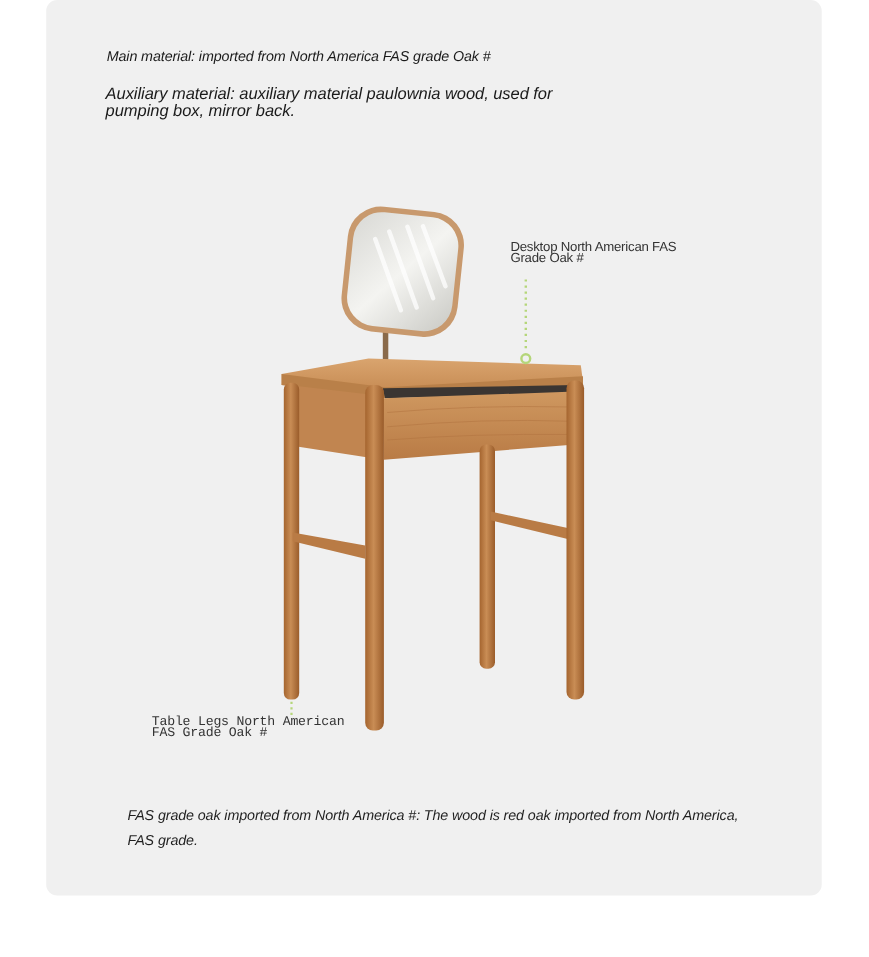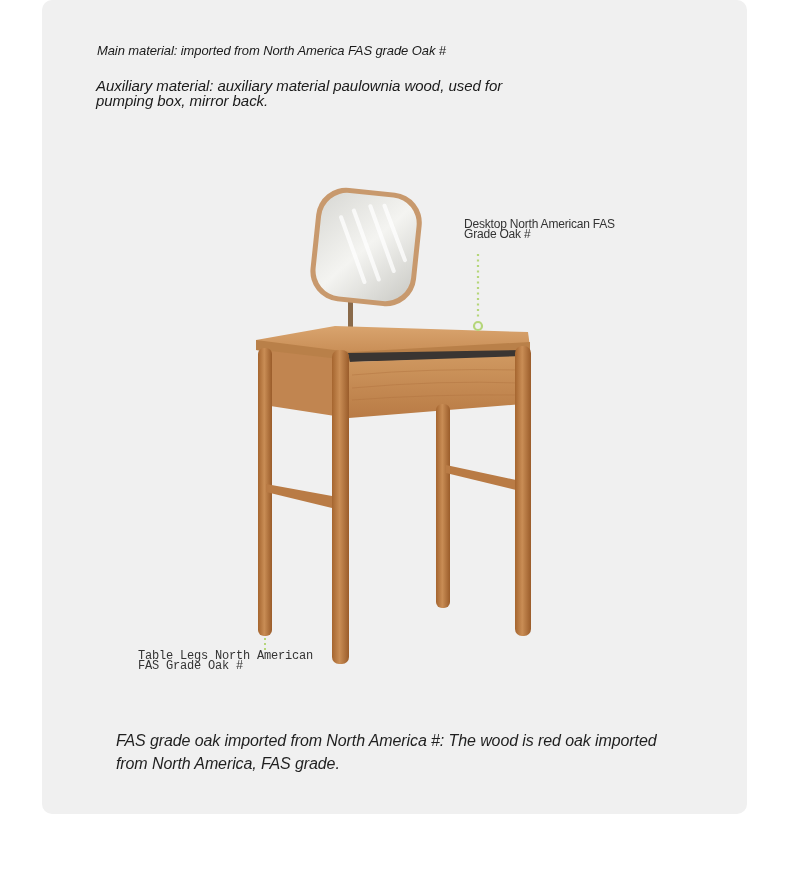--- a/index.html
+++ b/index.html
@@ -65,7 +65,7 @@
     .footnote {
       left: 116px;
       top: 729px;
-      font-size: 16px;
+      font-size: 13px;
       line-height: 23px;
       width: 570px;
       white-space: normal;

